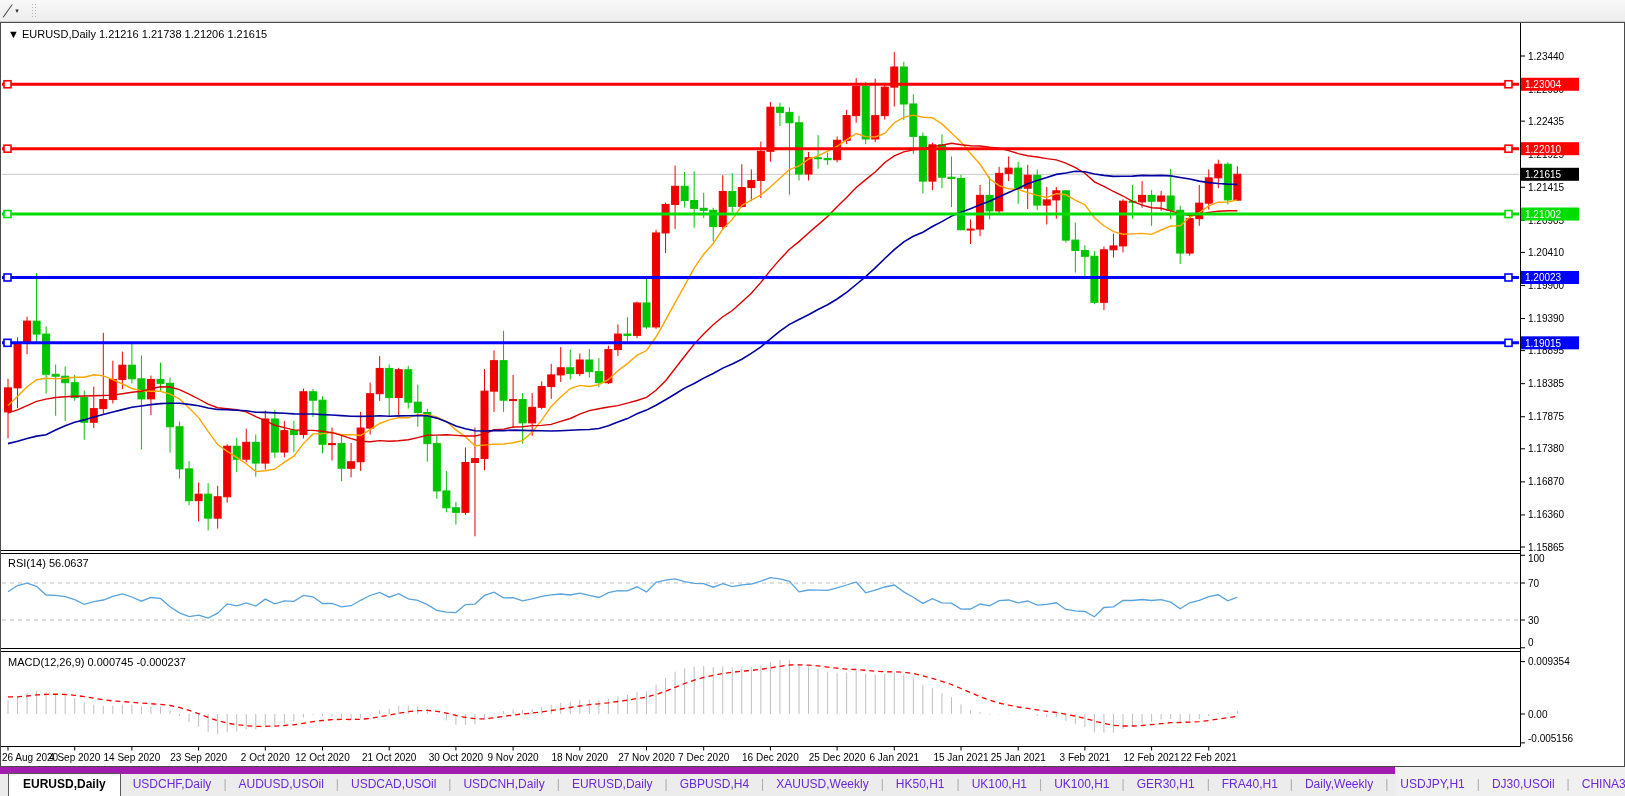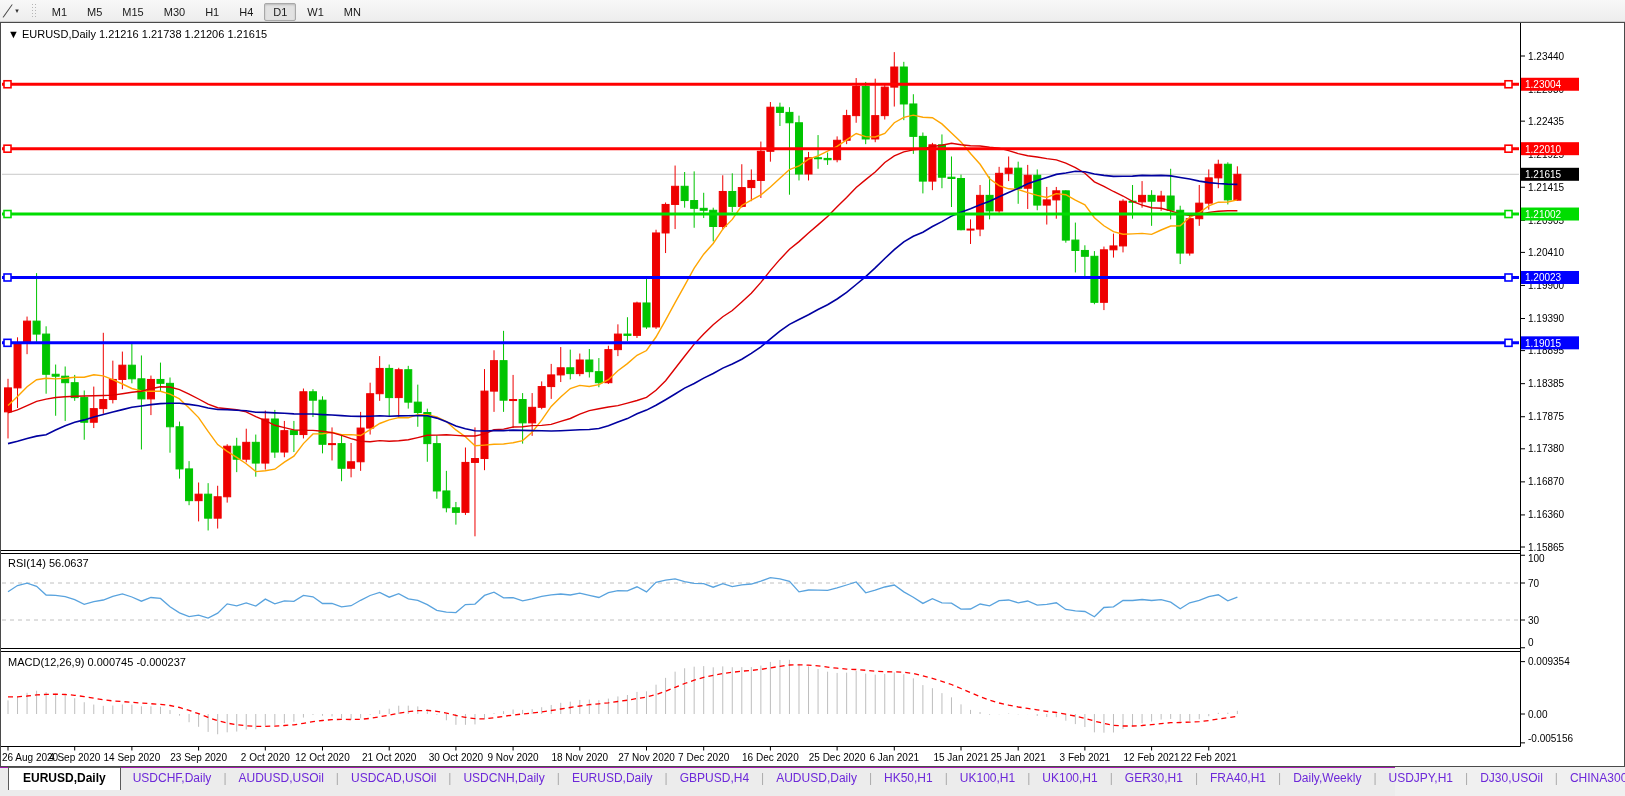--- a/index.html
+++ b/index.html
@@ -43,7 +43,6 @@
     <span class="caret">▾</span>
   </div>
   <div class="grip"></div>
-  <div id="tf-buttons"><span class="tf-btn">M1</span><span class="tf-btn">M5</span><span class="tf-btn">M15</span><span class="tf-btn">M30</span><span class="tf-btn">H1</span><span class="tf-btn">H4</span><span class="tf-btn active">D1</span><span class="tf-btn">W1</span><span class="tf-btn">MN</span></div>
 </div>
 
 <svg id="chart-svg" width="1625" height="745">

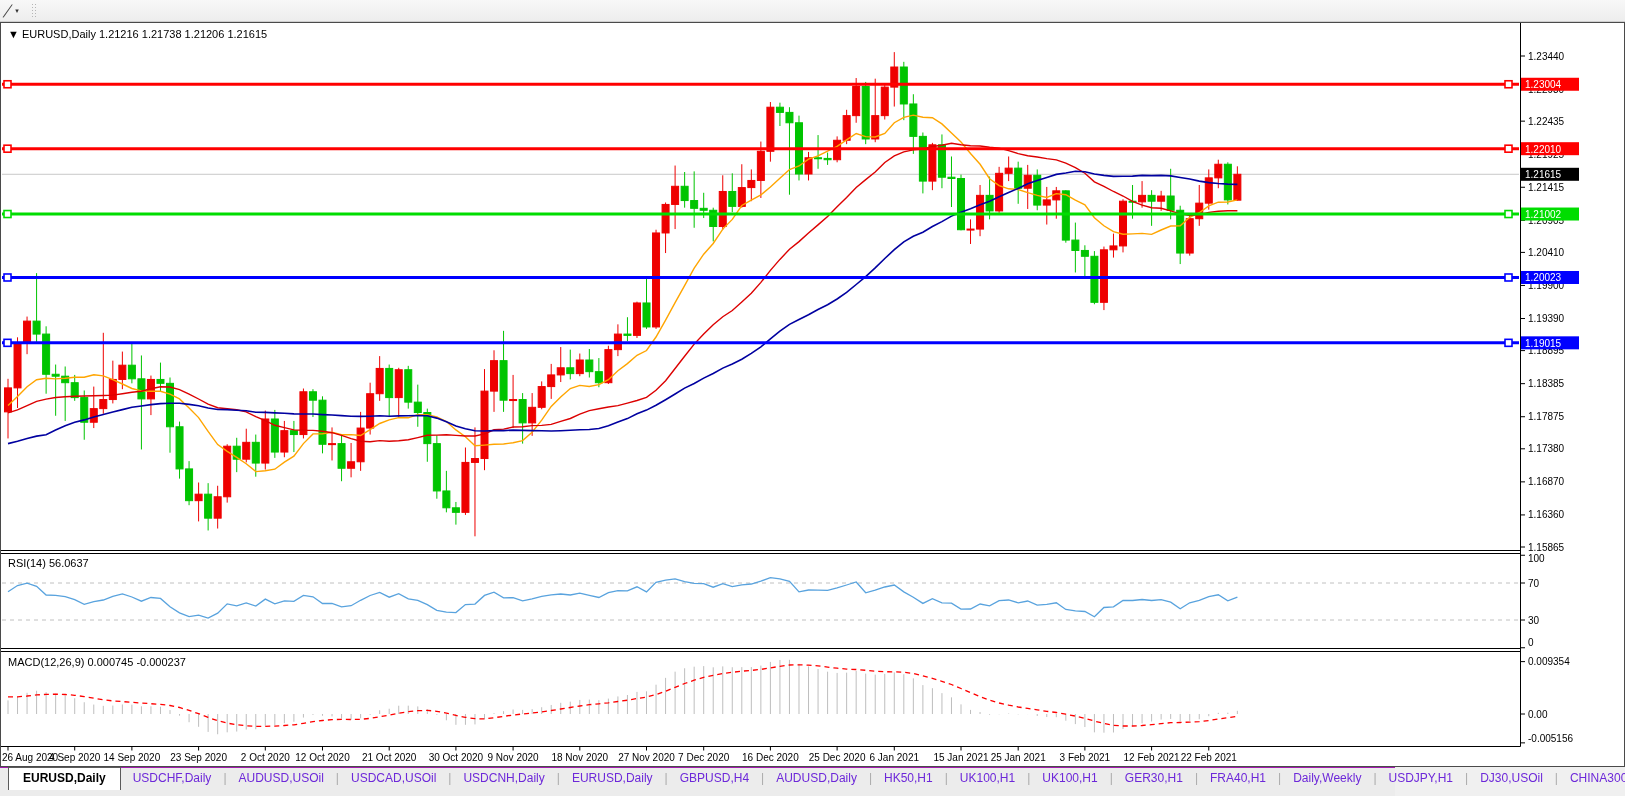--- a/index.html
+++ b/index.html
@@ -26,7 +26,7 @@
 
   
   #tabbar { position:absolute; left:0; top:767px; width:1395px; height:29px;
-    background:#ececec; border-top:1px solid #a21caf;
+    background:#ececec; border-top:7px solid #a21caf;
     display:flex; align-items:flex-start; font-size:12px; }
   .tab { padding:3px 12px 4px 12px; color:#6d28d9; white-space:nowrap; cursor:default; }
   .tab.active { background:#ffffff; border:1px solid #5a5a5a; border-top-width:1px;

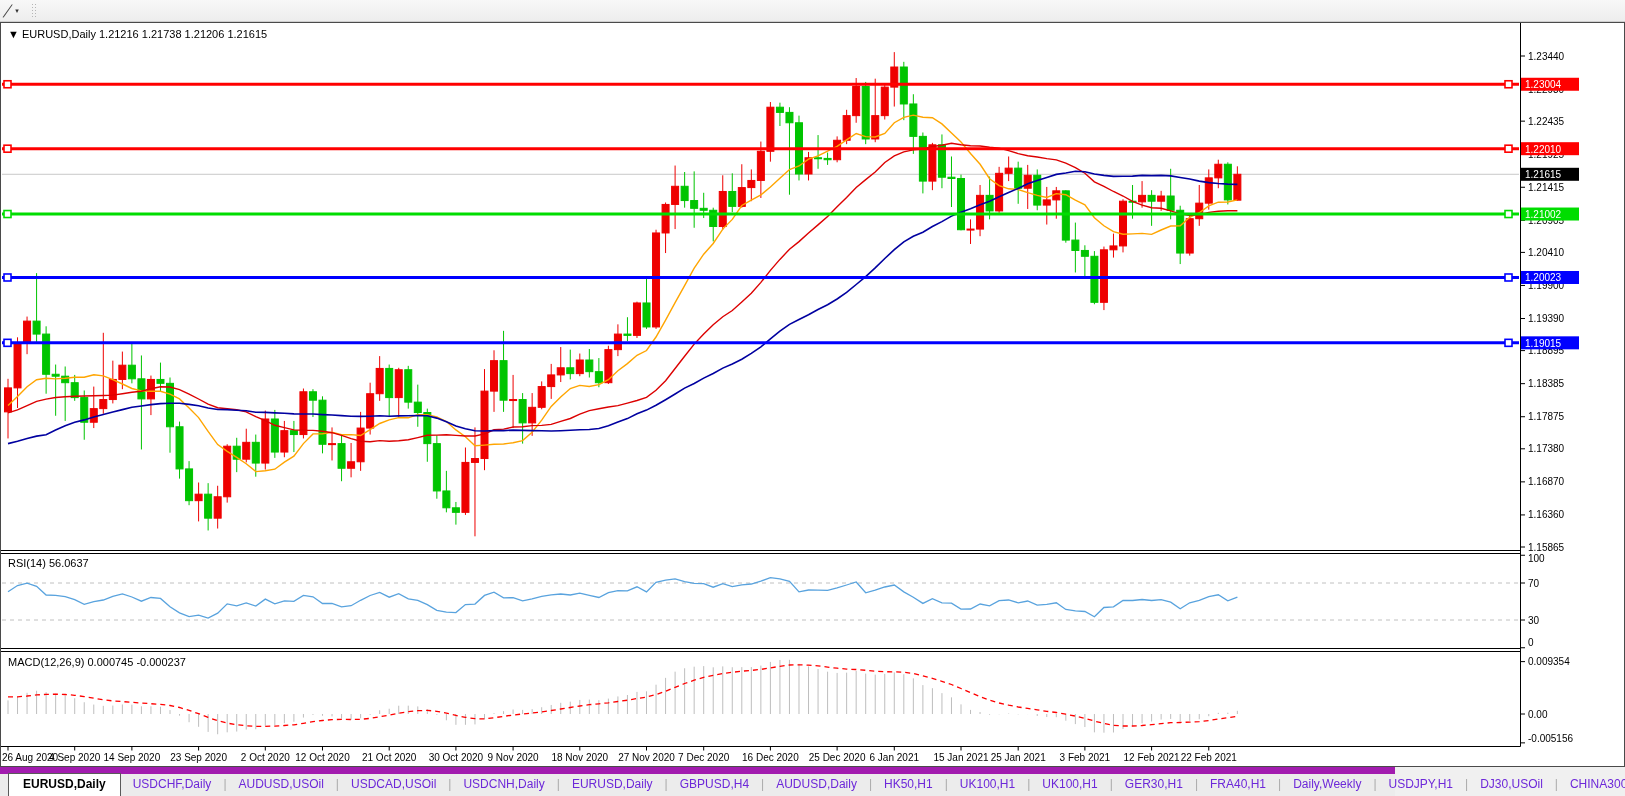--- a/index.html
+++ b/index.html
@@ -605,7 +605,7 @@
     <span class="tab-sep">|</span>
     <span class="tab">GBPUSD,H4</span>
     <span class="tab-sep">|</span>
-    <span class="tab">AUDUSD,Daily</span>
+    <span class="tab">XAUUSD,Weekly</span>
     <span class="tab-sep">|</span>
     <span class="tab">HK50,H1</span>
     <span class="tab-sep">|</span>

